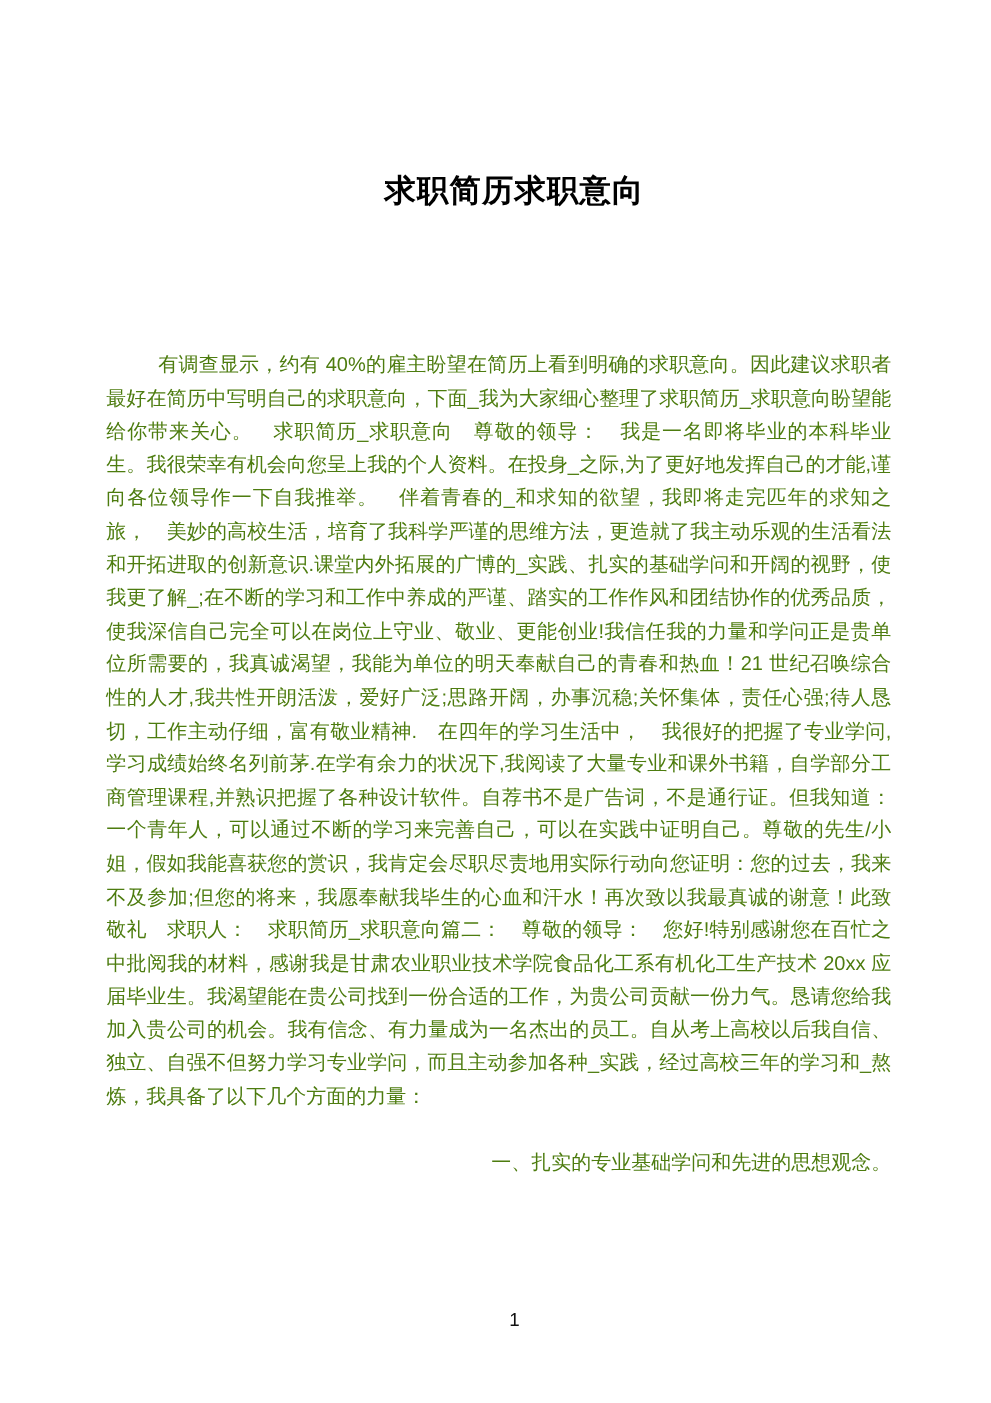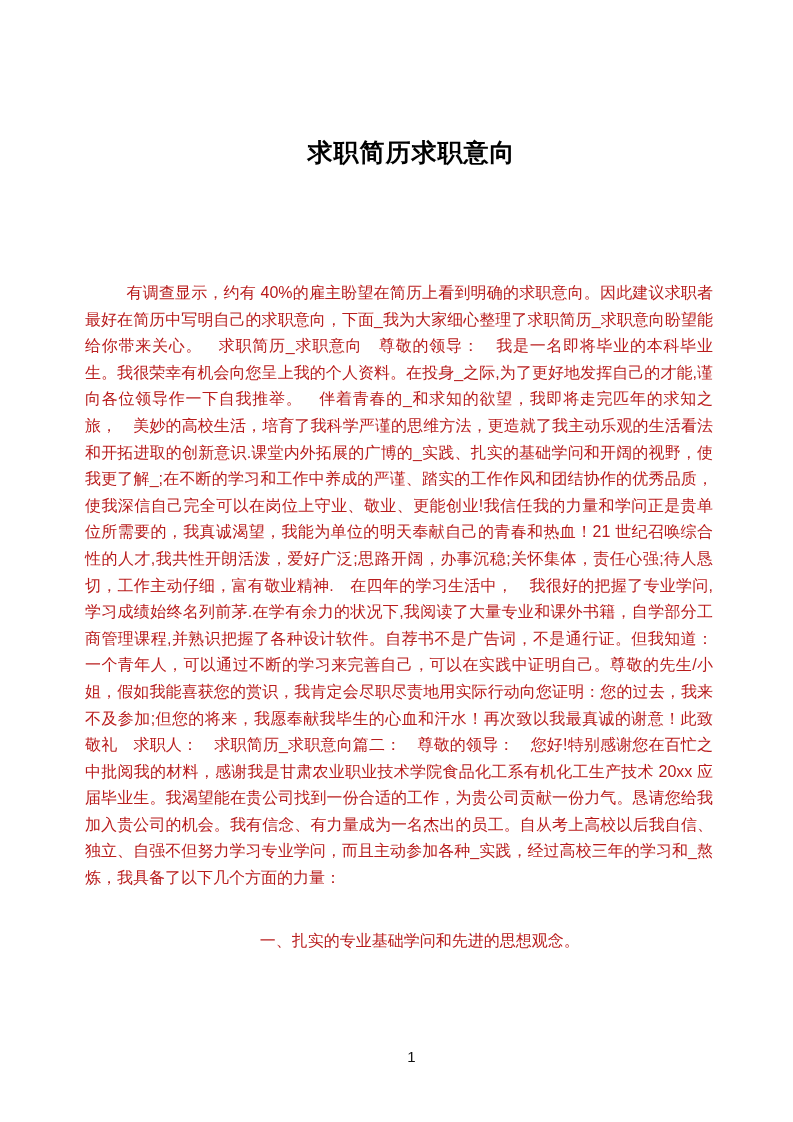--- a/index.html
+++ b/index.html
@@ -42,7 +42,7 @@
     text-align: justify;
     text-justify: inter-character;
     text-indent: 2.6em;
-    color: #b91c1c;
+    color: #4d7c0f;
     word-break: break-all;
   }
   .content p.para-list {

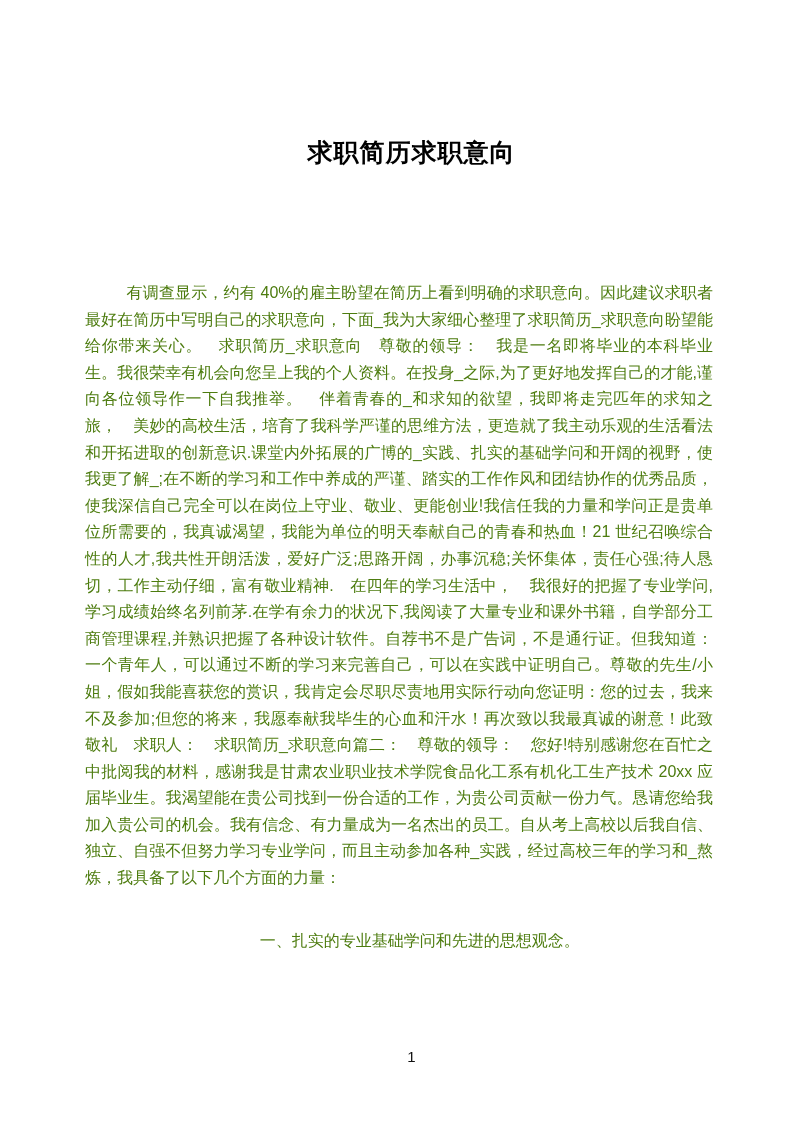--- a/index.html
+++ b/index.html
@@ -46,8 +46,8 @@
     word-break: break-all;
   }
   .content p.para-list {
-    margin-top: 36px;
-    text-align: center;
+    margin-top: 26px;
+    text-align: right;
   }
   .page-number {
     position: absolute;

